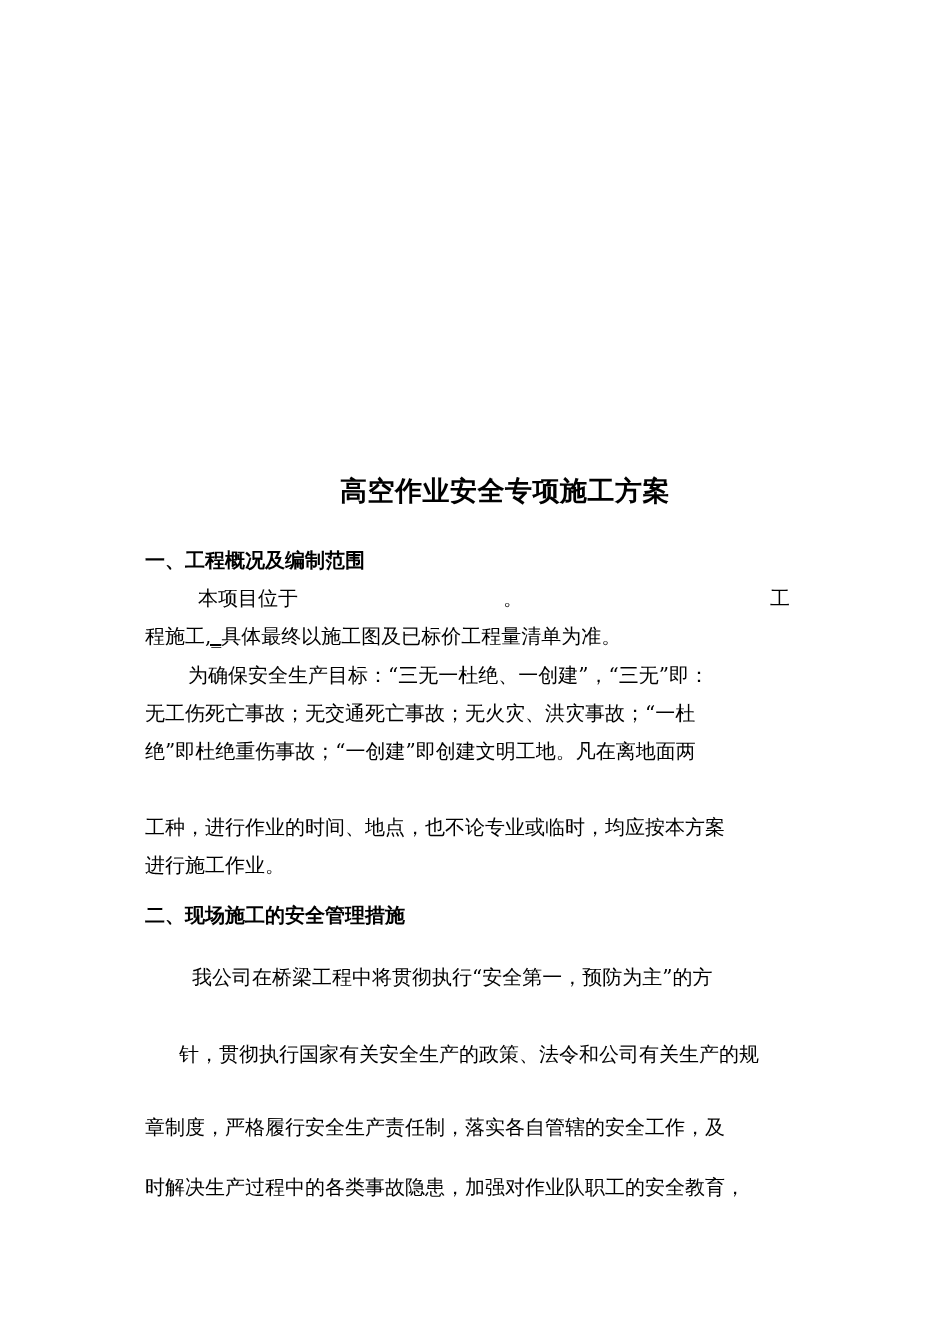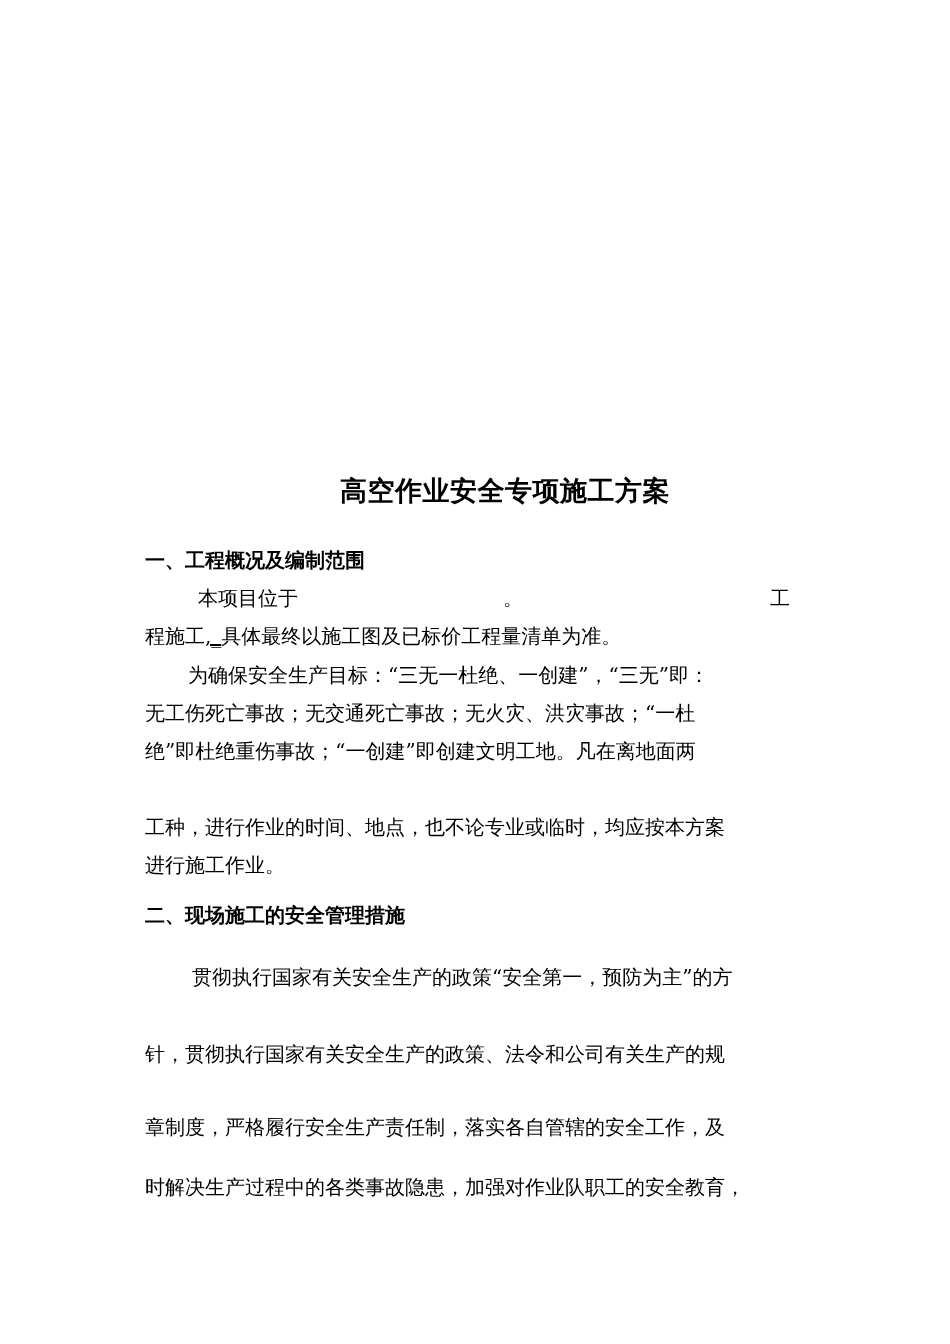--- a/index.html
+++ b/index.html
@@ -89,7 +89,7 @@
 
   <div class="heading" style="top:900px;">二、现场施工的安全管理措施</div>
 
-  <div class="line" style="top:962px; left:192px;">贯彻执行国家有关安全生产的政策“安全第一，预防为主”的方</div>
+  <div class="line" style="top:962px; left:192px;">我公司在桥梁工程中将贯彻执行“安全第一，预防为主”的方</div>
   <div class="line" style="top:1039px;">针，贯彻执行国家有关安全生产的政策、法令和公司有关生产的规</div>
   <div class="line" style="top:1112px;">章制度，严格履行安全生产责任制，落实各自管辖的安全工作，及</div>
   <div class="line" style="top:1172px;text-align:center;">时解决生产过程中的各类事故隐患，加强对作业队职工的安全教育，</div>

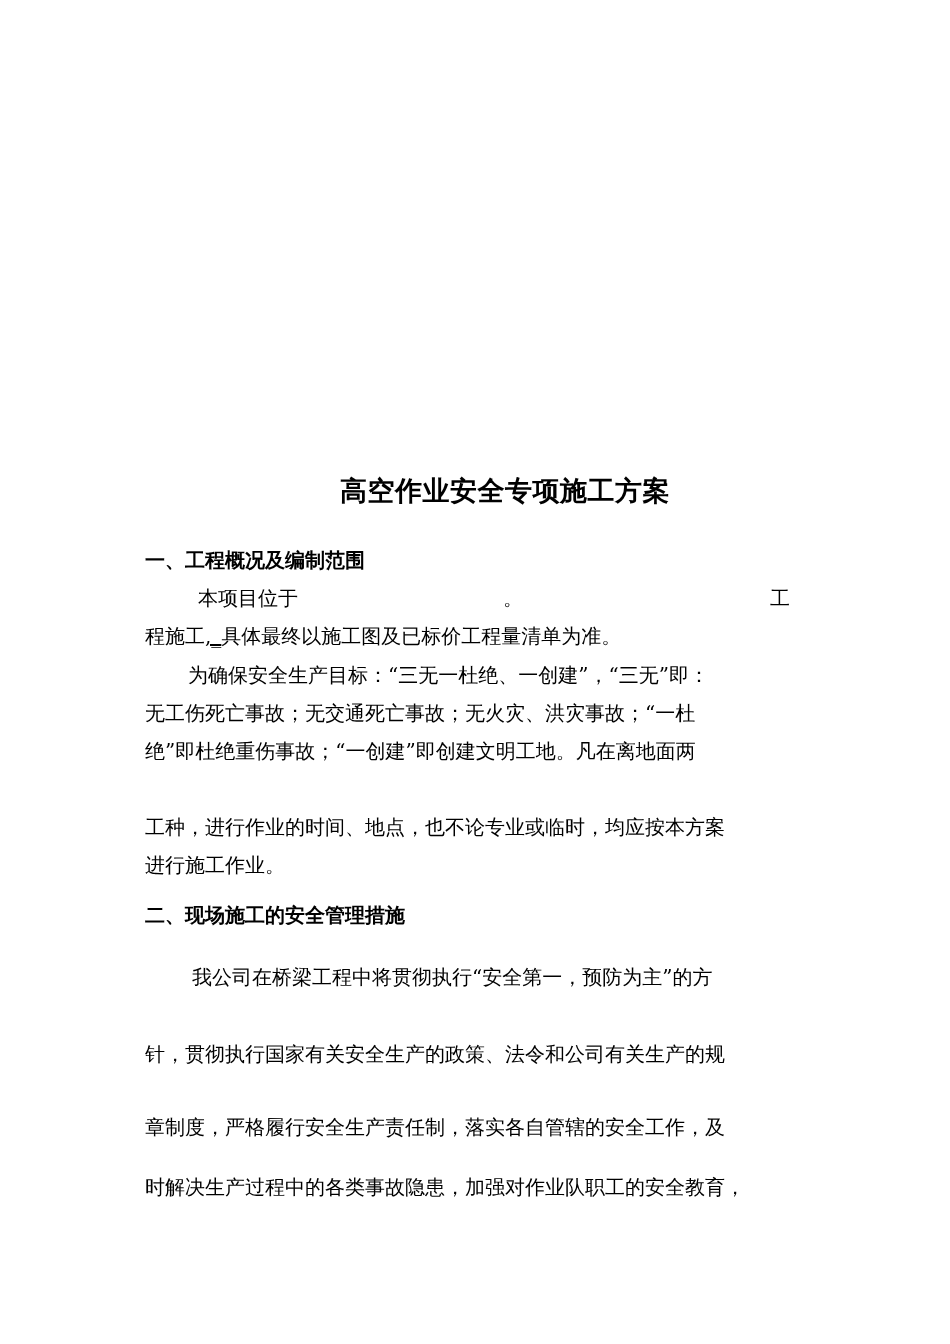--- a/index.html
+++ b/index.html
@@ -90,7 +90,7 @@
   <div class="heading" style="top:900px;">二、现场施工的安全管理措施</div>
 
   <div class="line" style="top:962px; left:192px;">我公司在桥梁工程中将贯彻执行“安全第一，预防为主”的方</div>
-  <div class="line" style="top:1039px;">针，贯彻执行国家有关安全生产的政策、法令和公司有关生产的规</div>
+  <div class="line" style="top:1039px;margin-left:34px;">针，贯彻执行国家有关安全生产的政策、法令和公司有关生产的规</div>
   <div class="line" style="top:1112px;">章制度，严格履行安全生产责任制，落实各自管辖的安全工作，及</div>
   <div class="line" style="top:1172px;text-align:center;">时解决生产过程中的各类事故隐患，加强对作业队职工的安全教育，</div>
 

